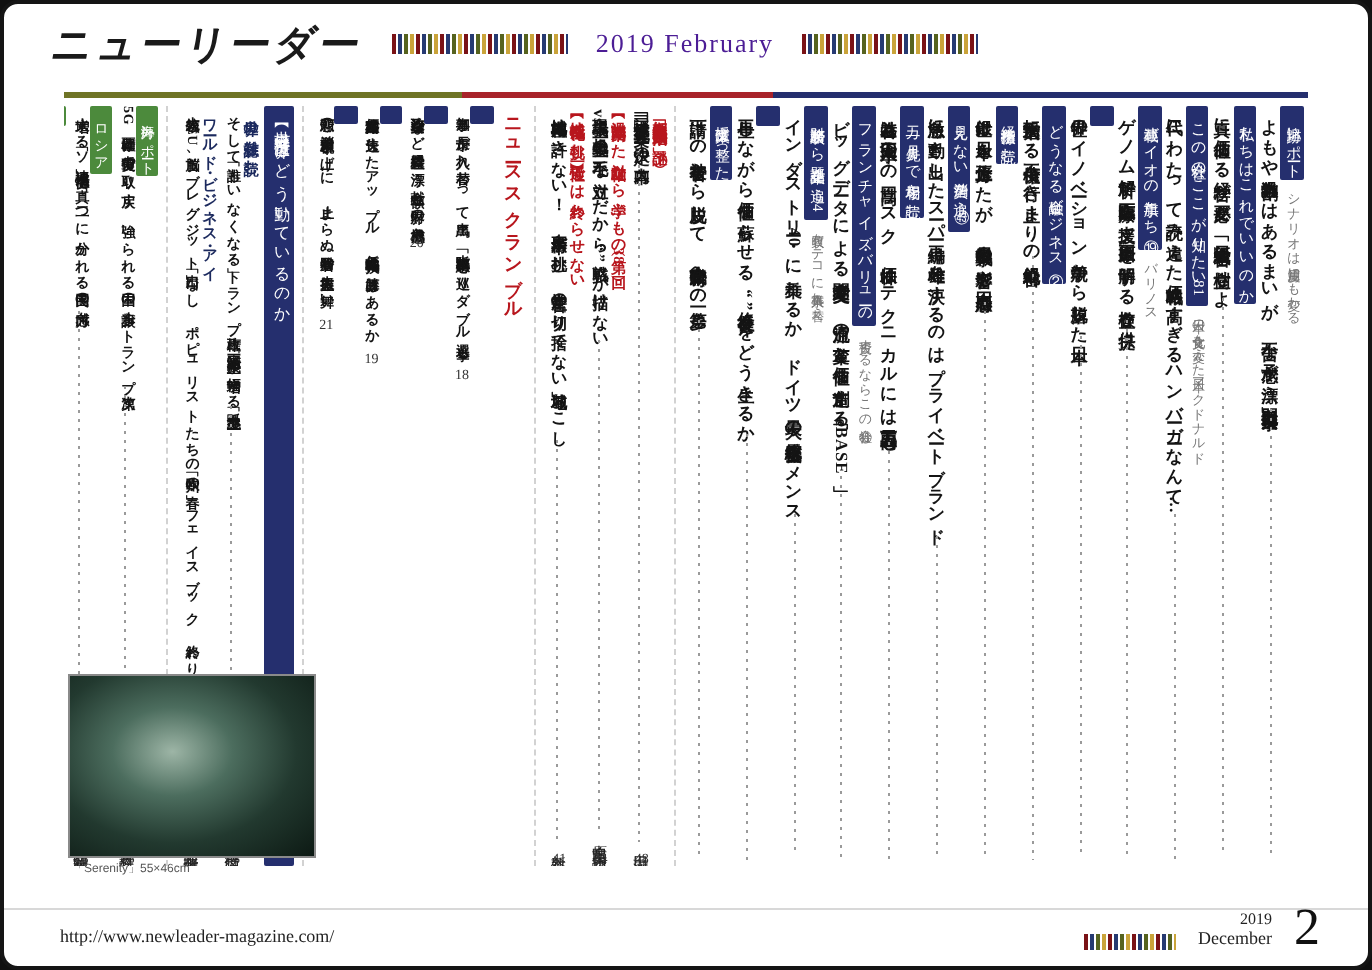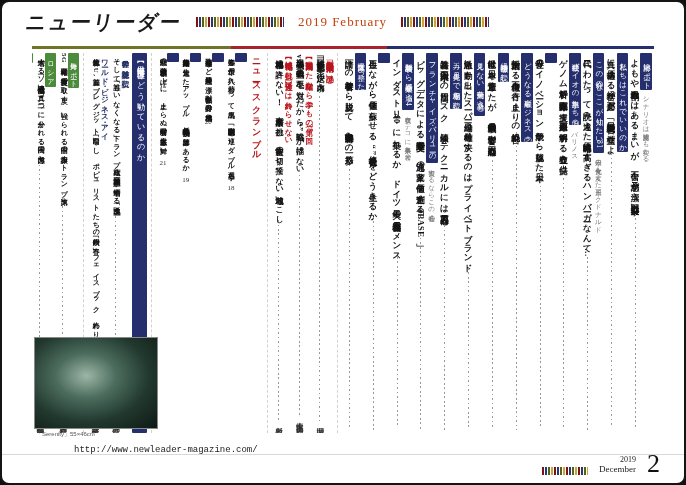--- a/index.html
+++ b/index.html
@@ -11,7 +11,7 @@
   .logo{font-size:20px;font-weight:bold;letter-spacing:2px;transform:skewX(-10deg);color:#1a1a1a;}
   .stripes{height:10px;width:88px;
     background:repeating-linear-gradient(90deg,#7a1216 0 2px,#fff 2px 3px,#263a72 3px 5px,#fff 5px 6px,#56631f 6px 8px,#fff 8px 9px,#caa43a 9px 11px,#fff 11px 12px);}
-  .issue-date{font-size:13px;color:#c2410c;letter-spacing:1px;}
+  .issue-date{font-size:13px;color:#4c1d95;letter-spacing:1px;}
   .toprule{position:absolute;top:44px;left:30px;right:30px;height:3px;
     background:linear-gradient(90deg,#6f7426 0 32%,#a8232a 32% 57%,#252f6e 57% 100%);}
   

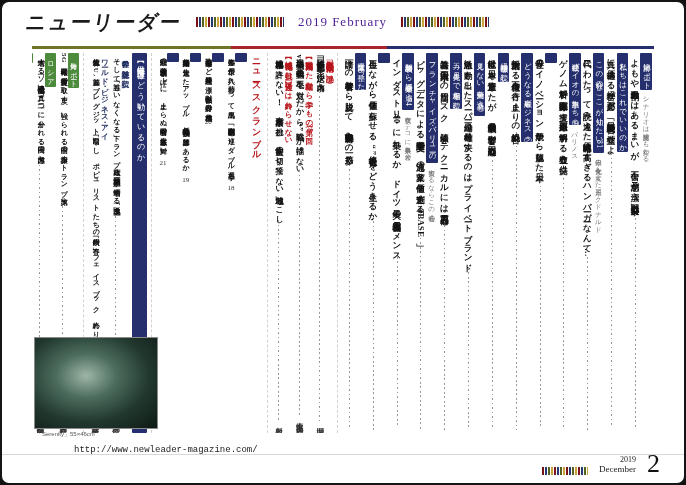--- a/index.html
+++ b/index.html
@@ -45,8 +45,8 @@
   .cover-caption{position:absolute;left:34px;bottom:44px;font-size:6px;color:#555;
     font-family:"Liberation Sans","DejaVu Sans",sans-serif;}
   .bottom-rule{position:absolute;left:0;right:0;bottom:28px;height:1px;background:#d8d8d8;}
-  .footer-url{position:absolute;left:28px;bottom:28px;font-size:9px;color:#222;
-    font-family:Liberation Mono, monospace;margin-left:44px;}
+  .footer-url{position:absolute;left:28px;bottom:10px;font-size:9px;color:#222;
+    font-family:Liberation Serif, serif;}
   .footer-right{position:absolute;right:24px;bottom:8px;display:flex;align-items:flex-end;gap:11px;}
   .footer-right .stripes{width:46px;height:8px;}
   .fr-text{display:flex;flex-direction:column;align-items:flex-end;line-height:1.1;}

